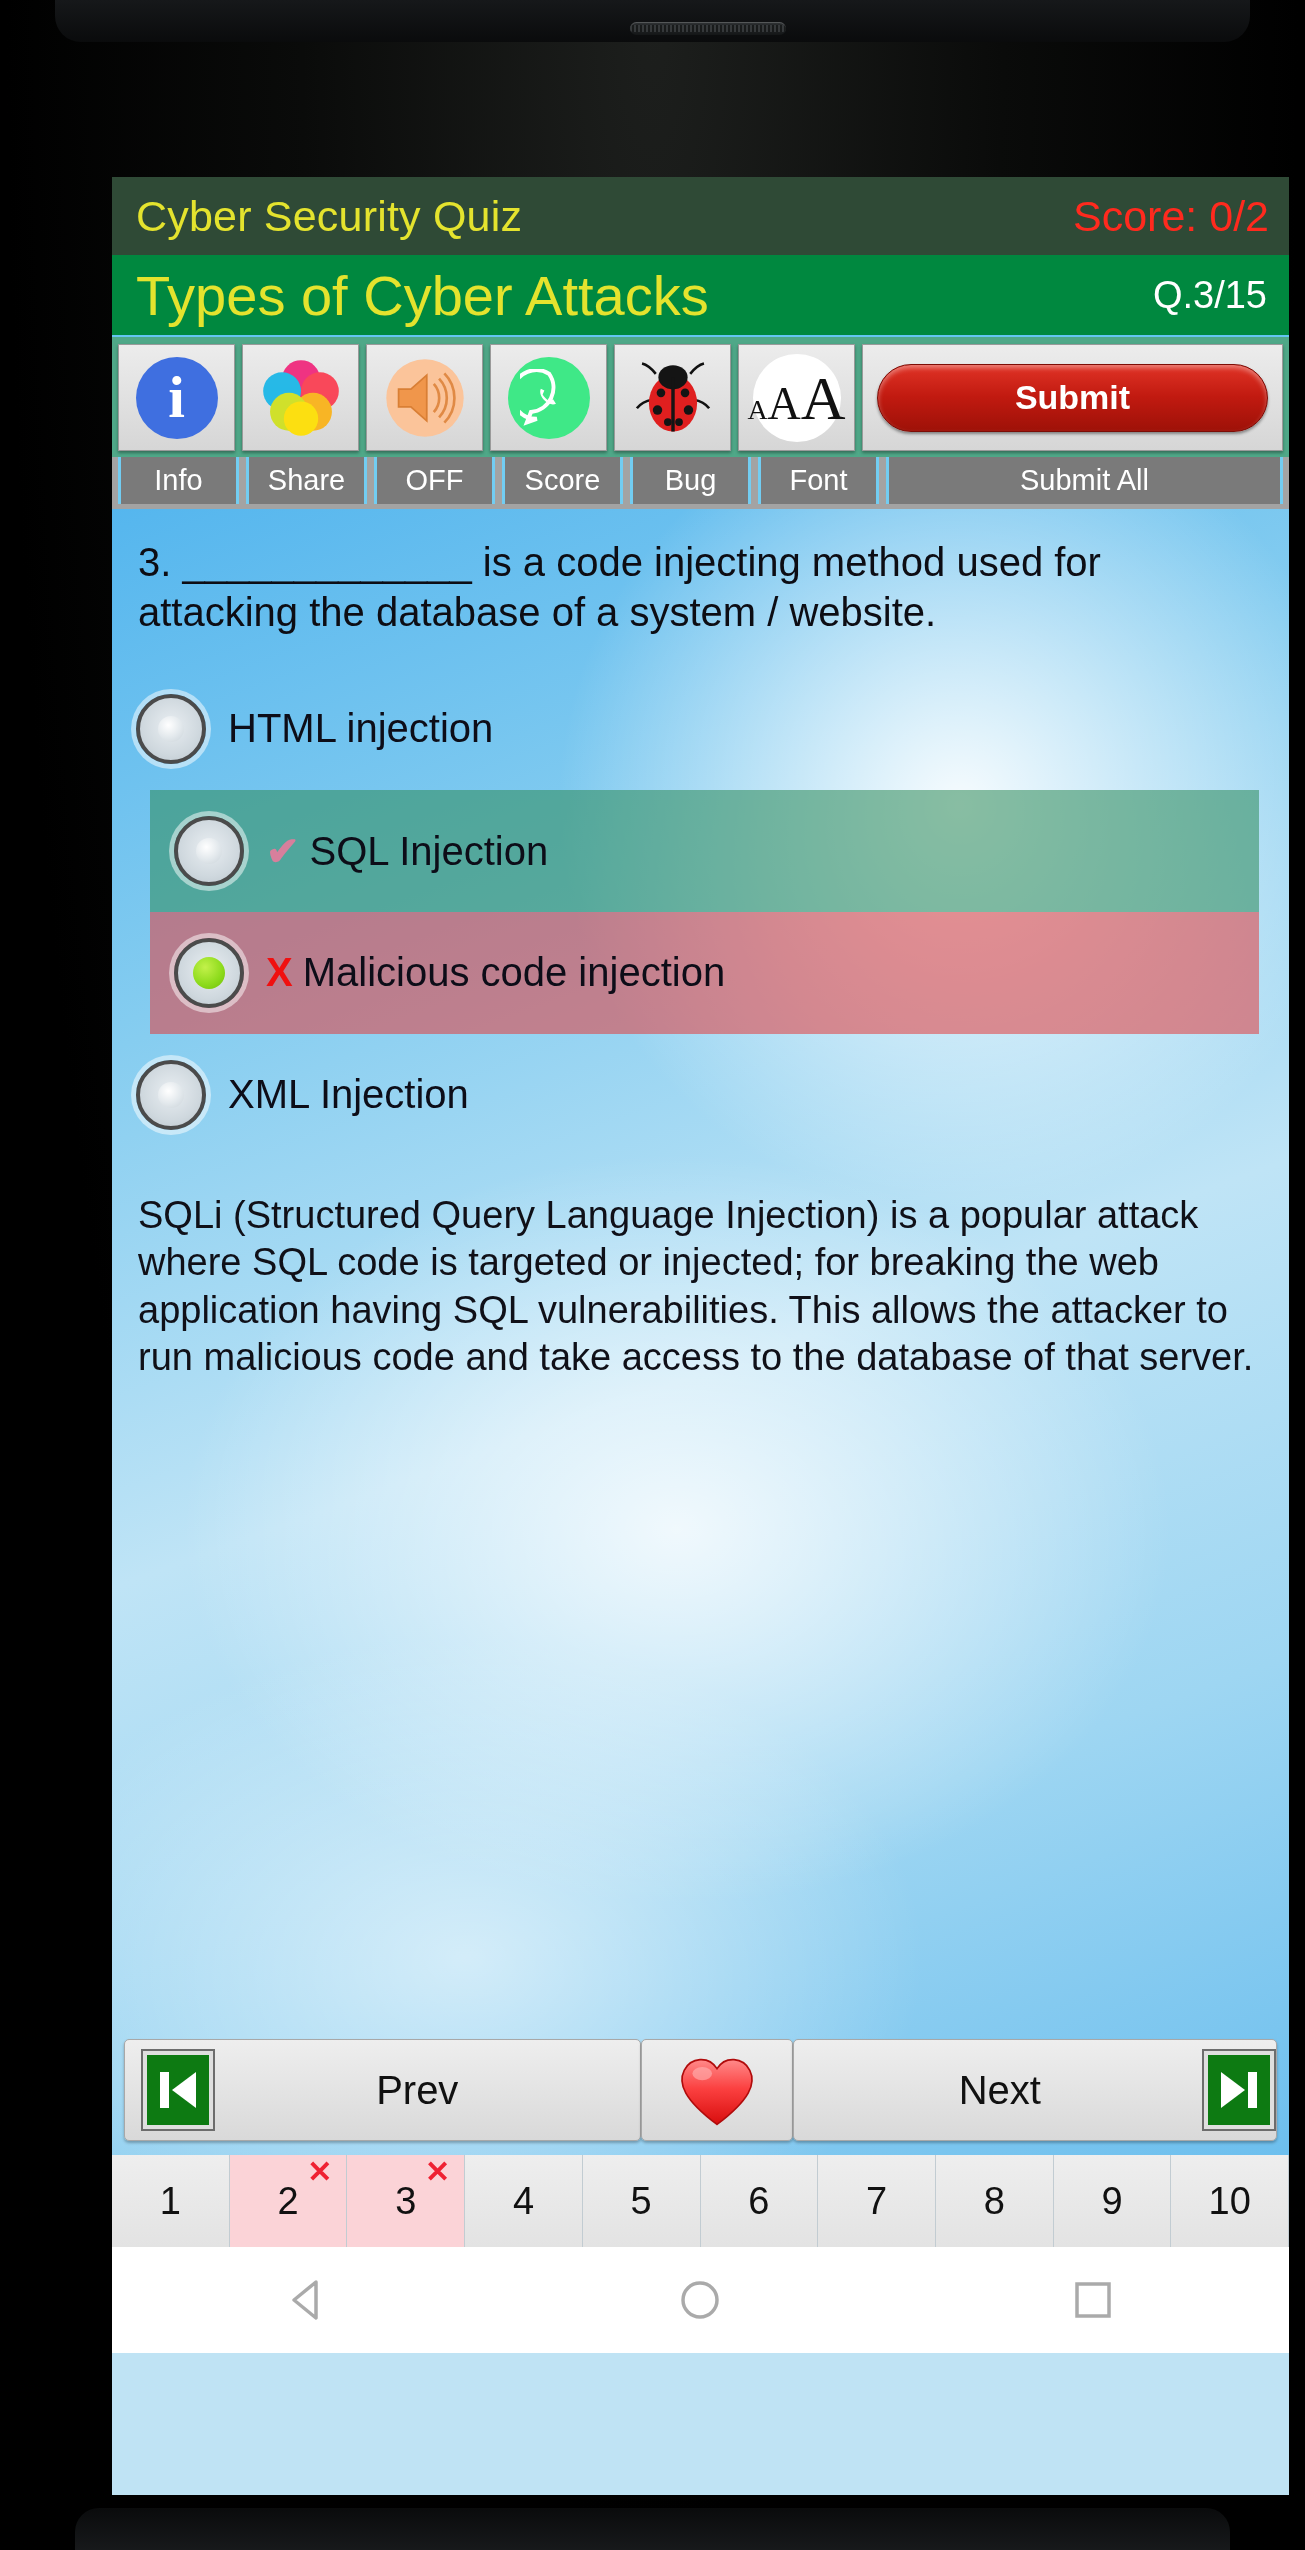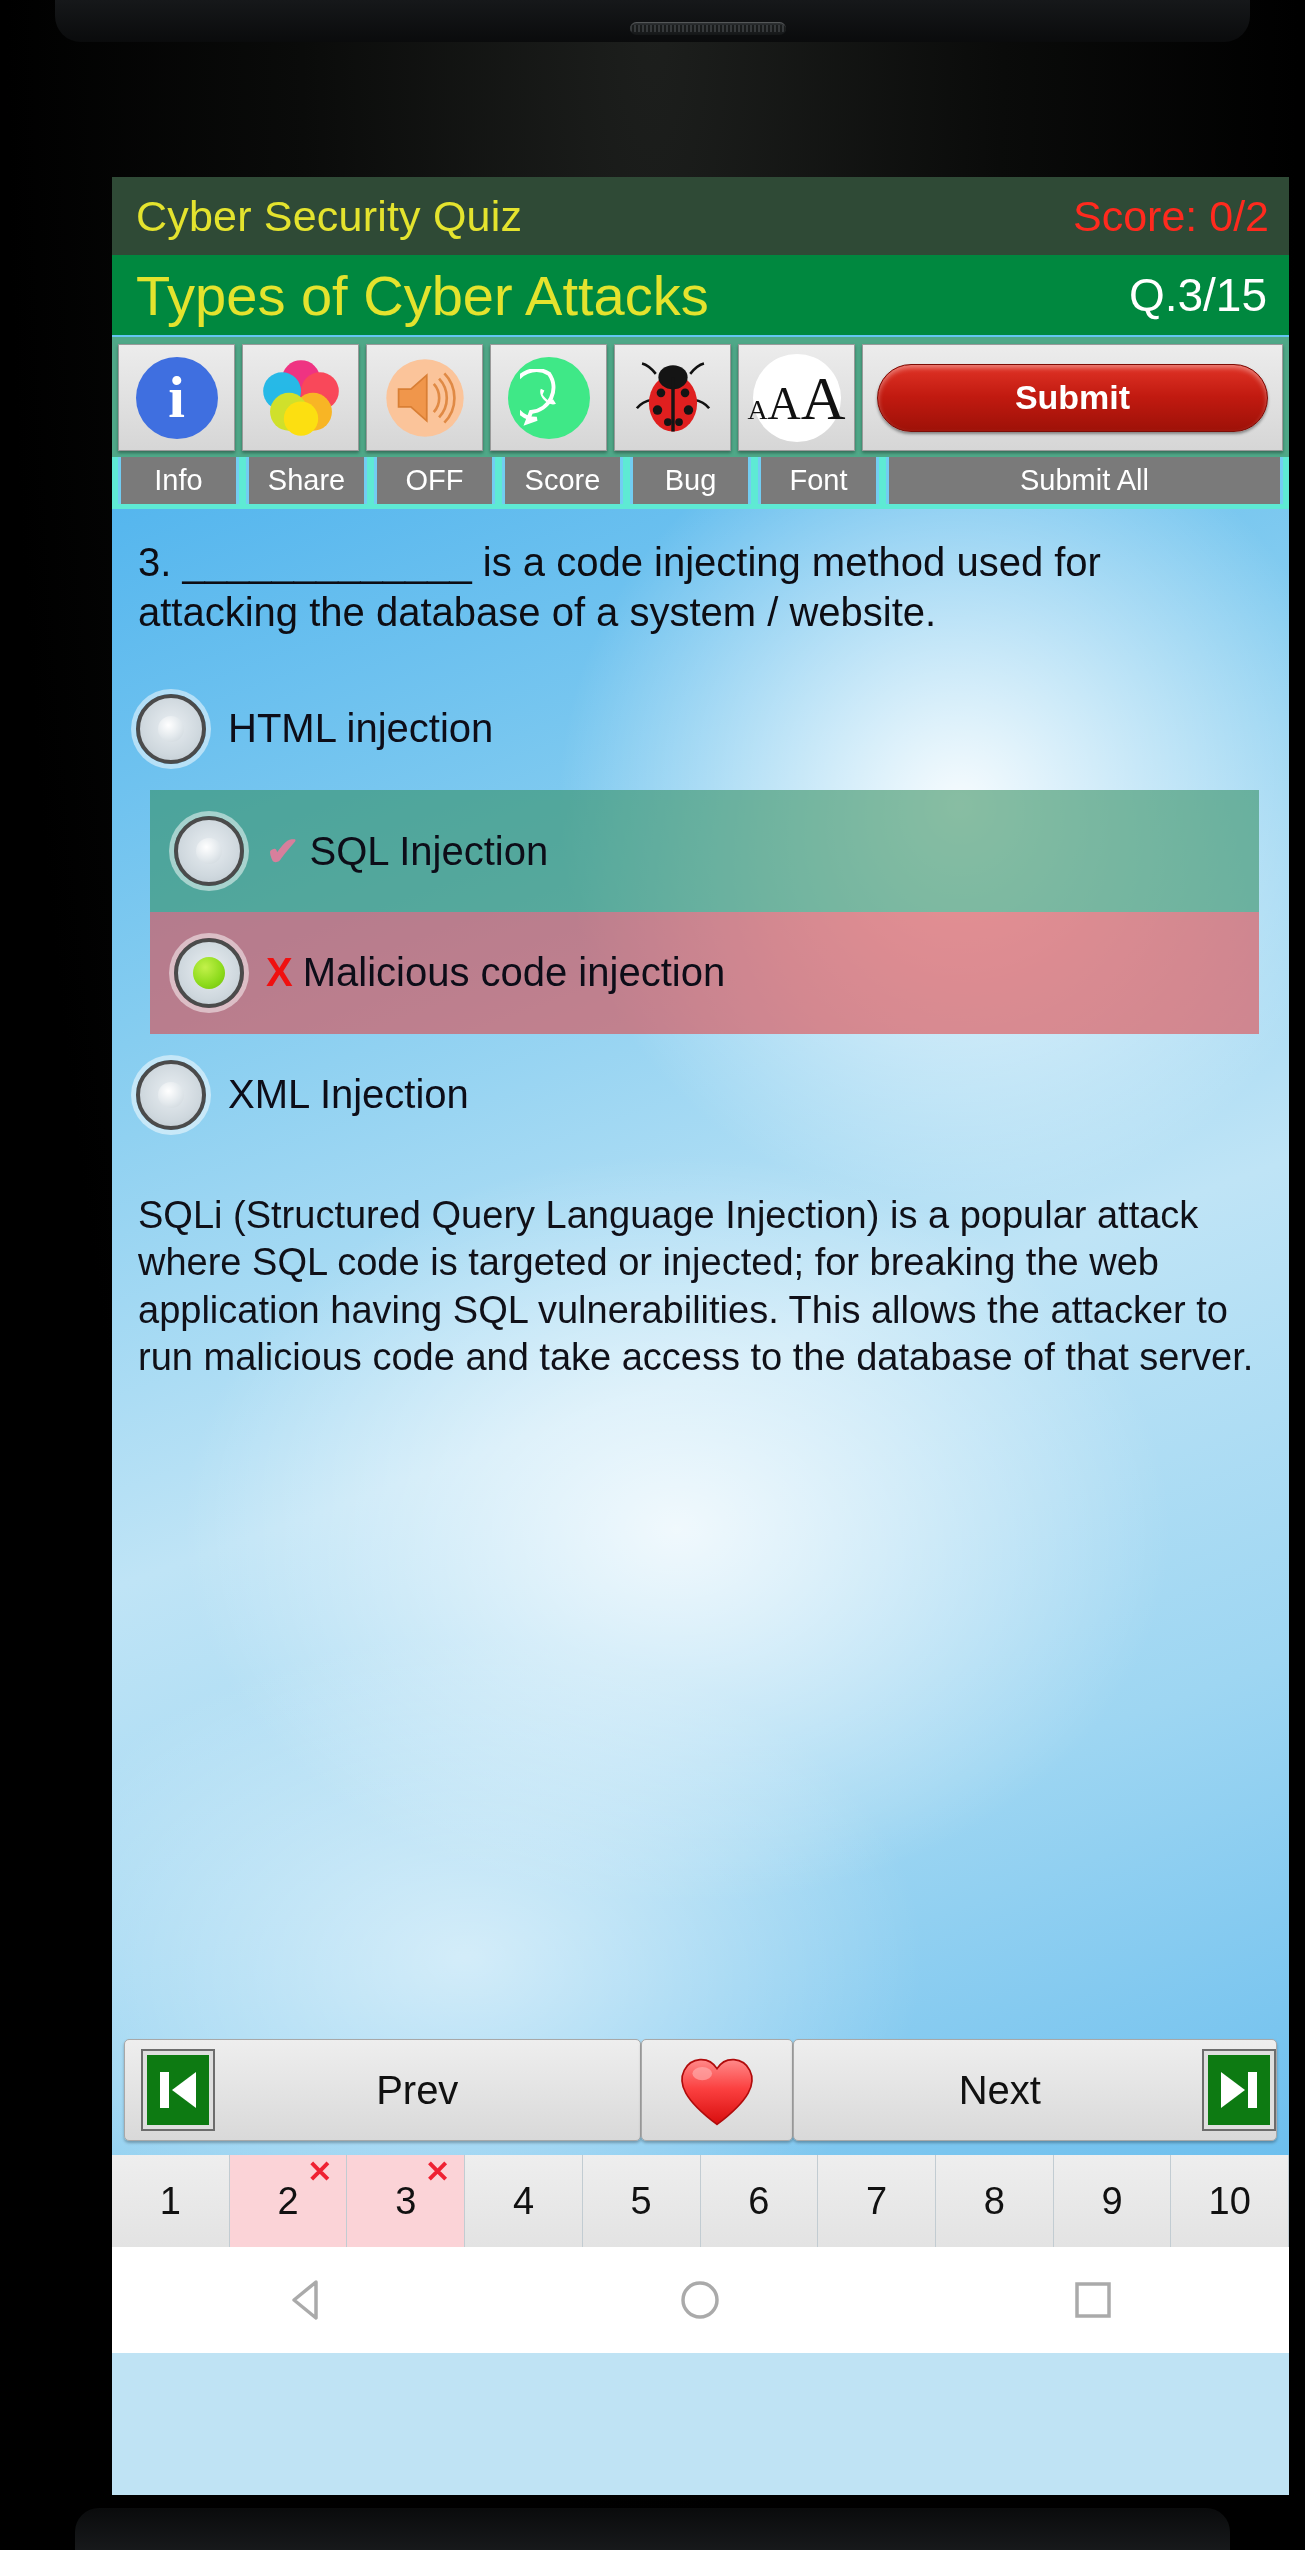--- a/index.html
+++ b/index.html
@@ -67,7 +67,7 @@
   }
   #qindex{
     position:absolute;right:22px;top:50%;transform:translateY(-50%);
-    color:#ffffff;font-size:46px;white-space:nowrap;
+    color:#ffffff;font-size:38px;white-space:nowrap;
   }
 
   

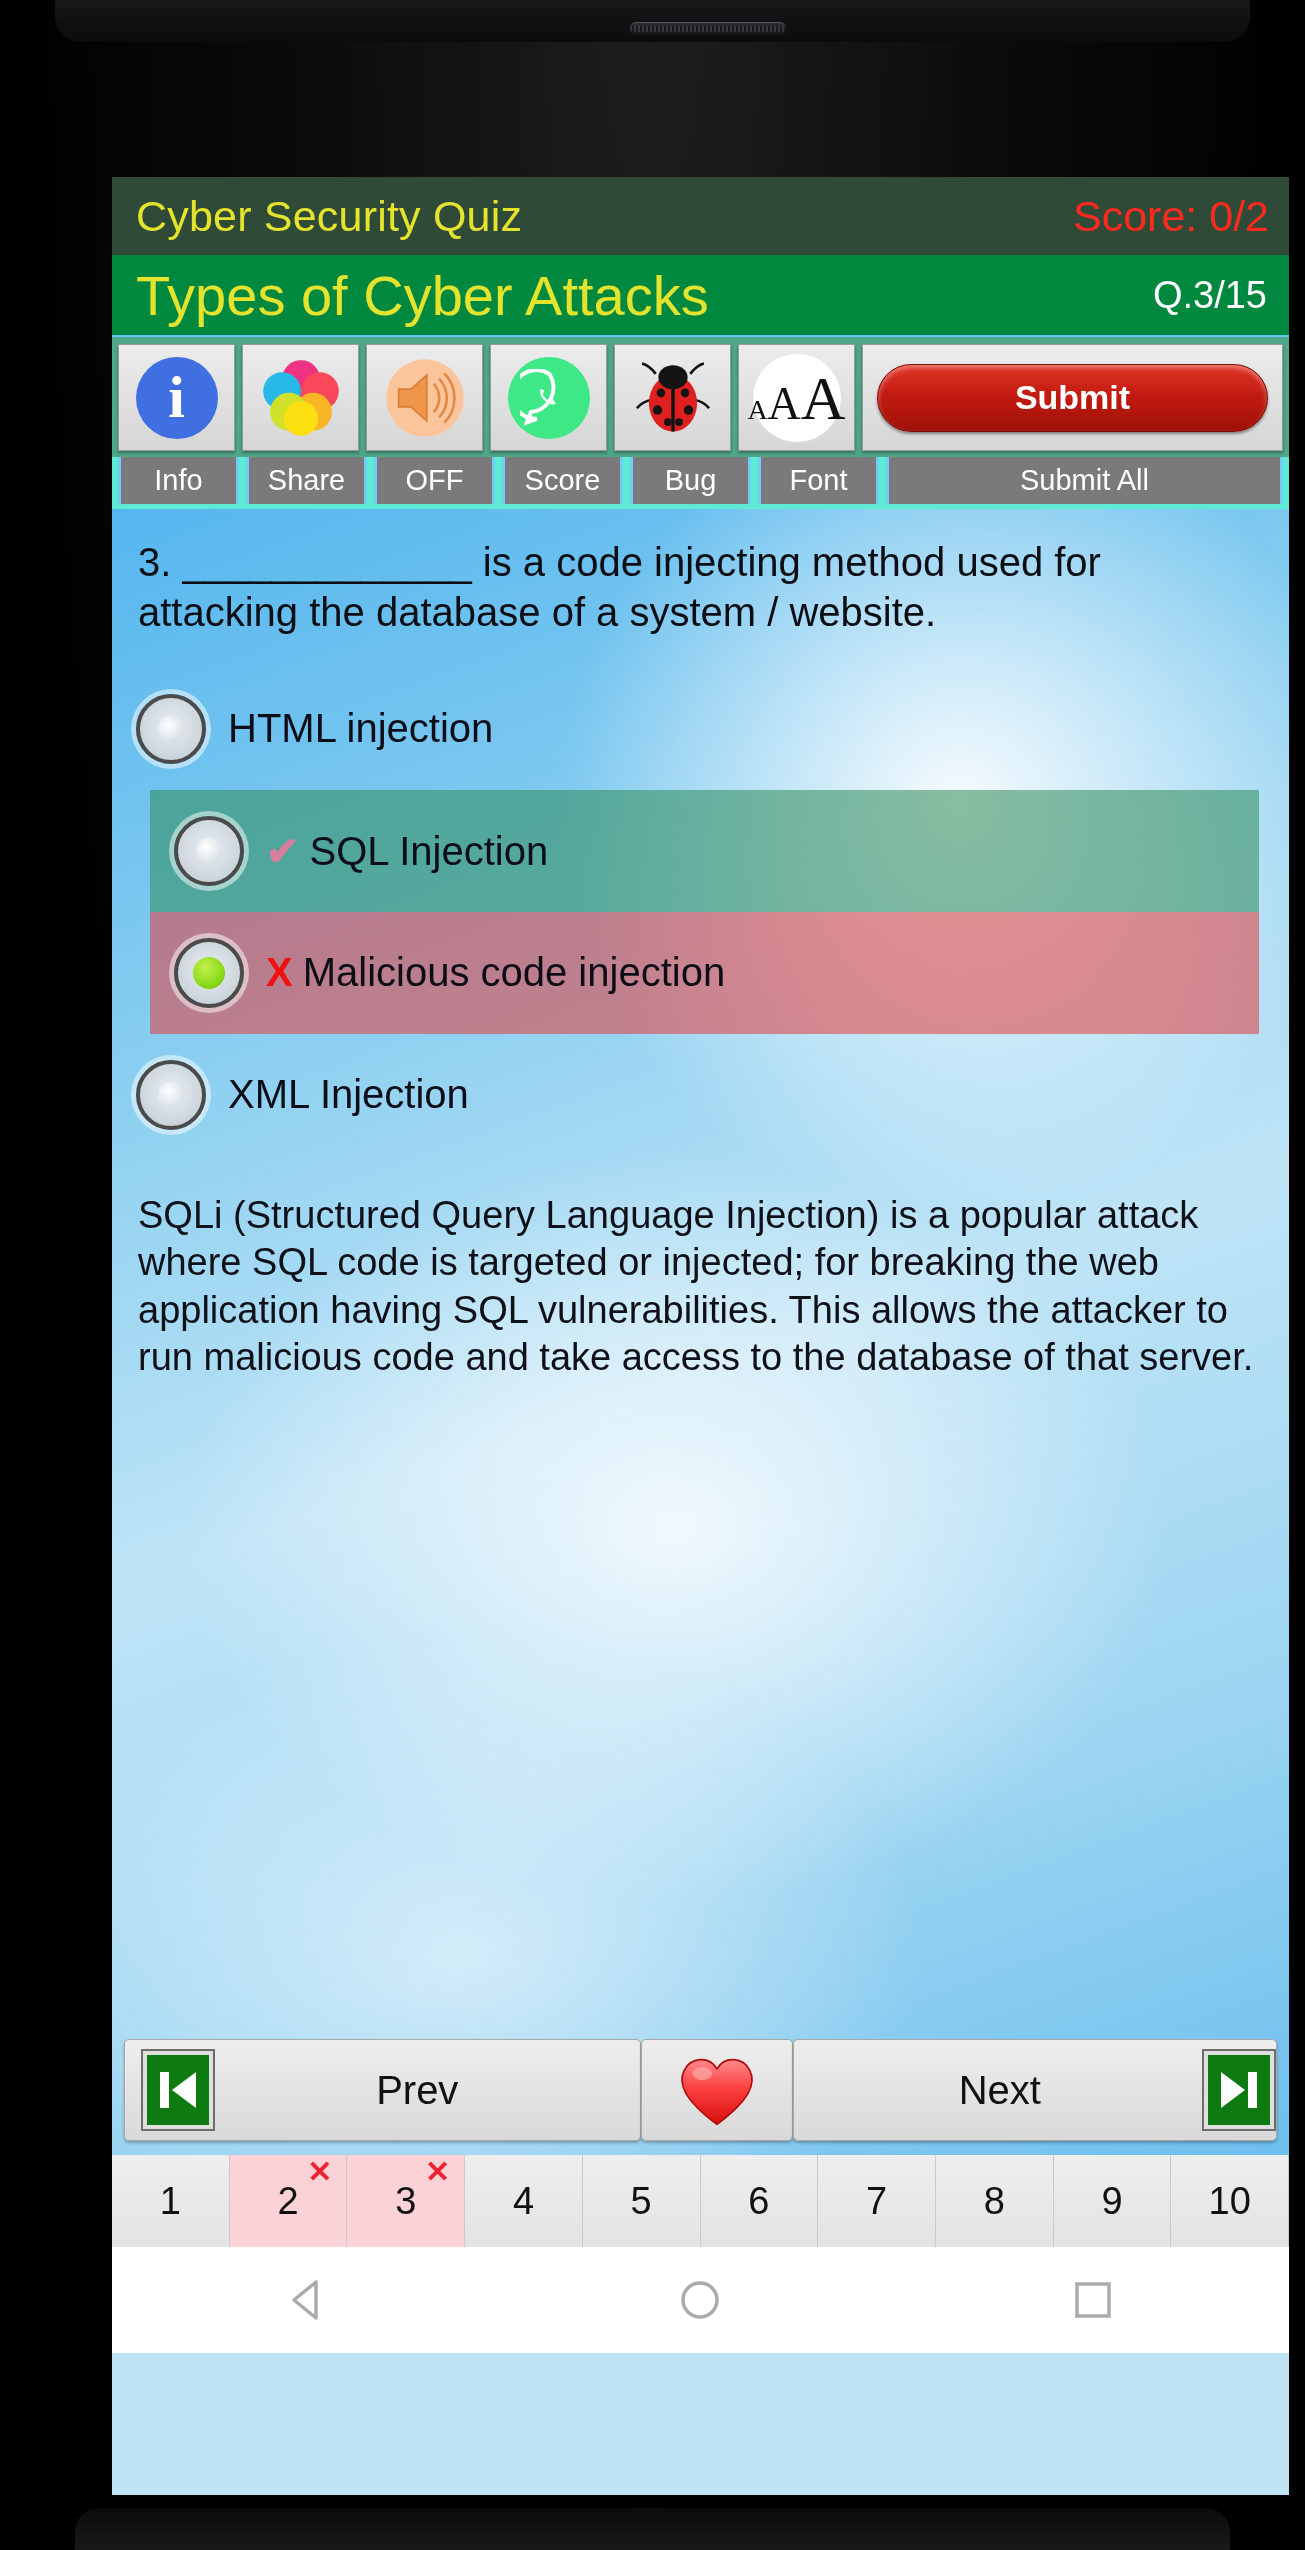--- a/index.html
+++ b/index.html
@@ -85,7 +85,7 @@
   }
   .tool.wide{width:auto;flex:1 1 auto;}
   #labels{
-    display:flex;gap:7px;padding:0 6px 5px 6px;background:#5eead4;
+    display:flex;gap:7px;padding:0 6px 5px 6px;background:#a3a3a3;
   }
   .tool-label{
     flex:0 0 auto;width:115px;height:47px;

